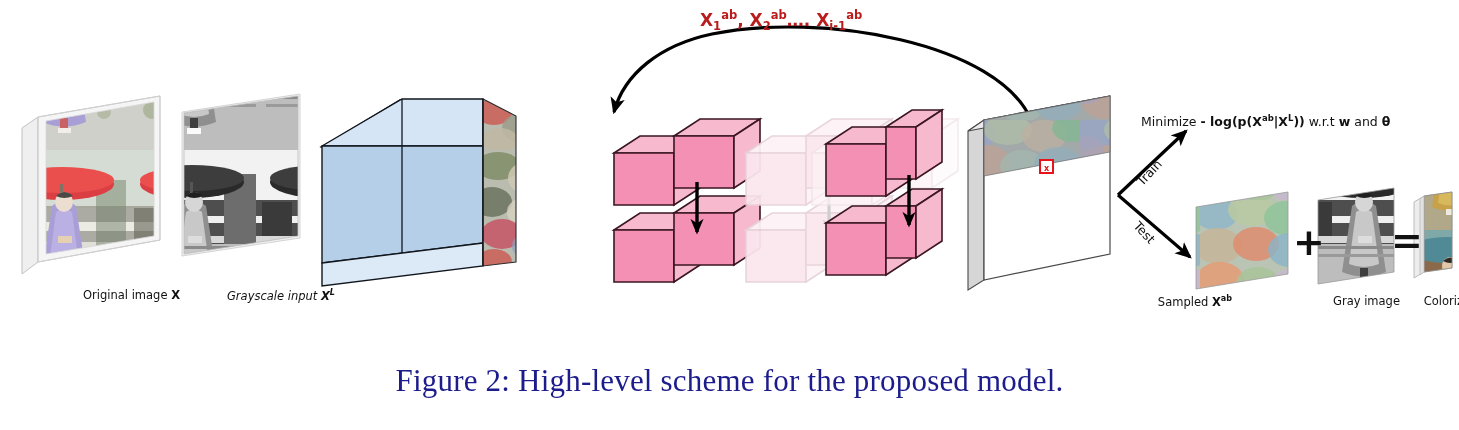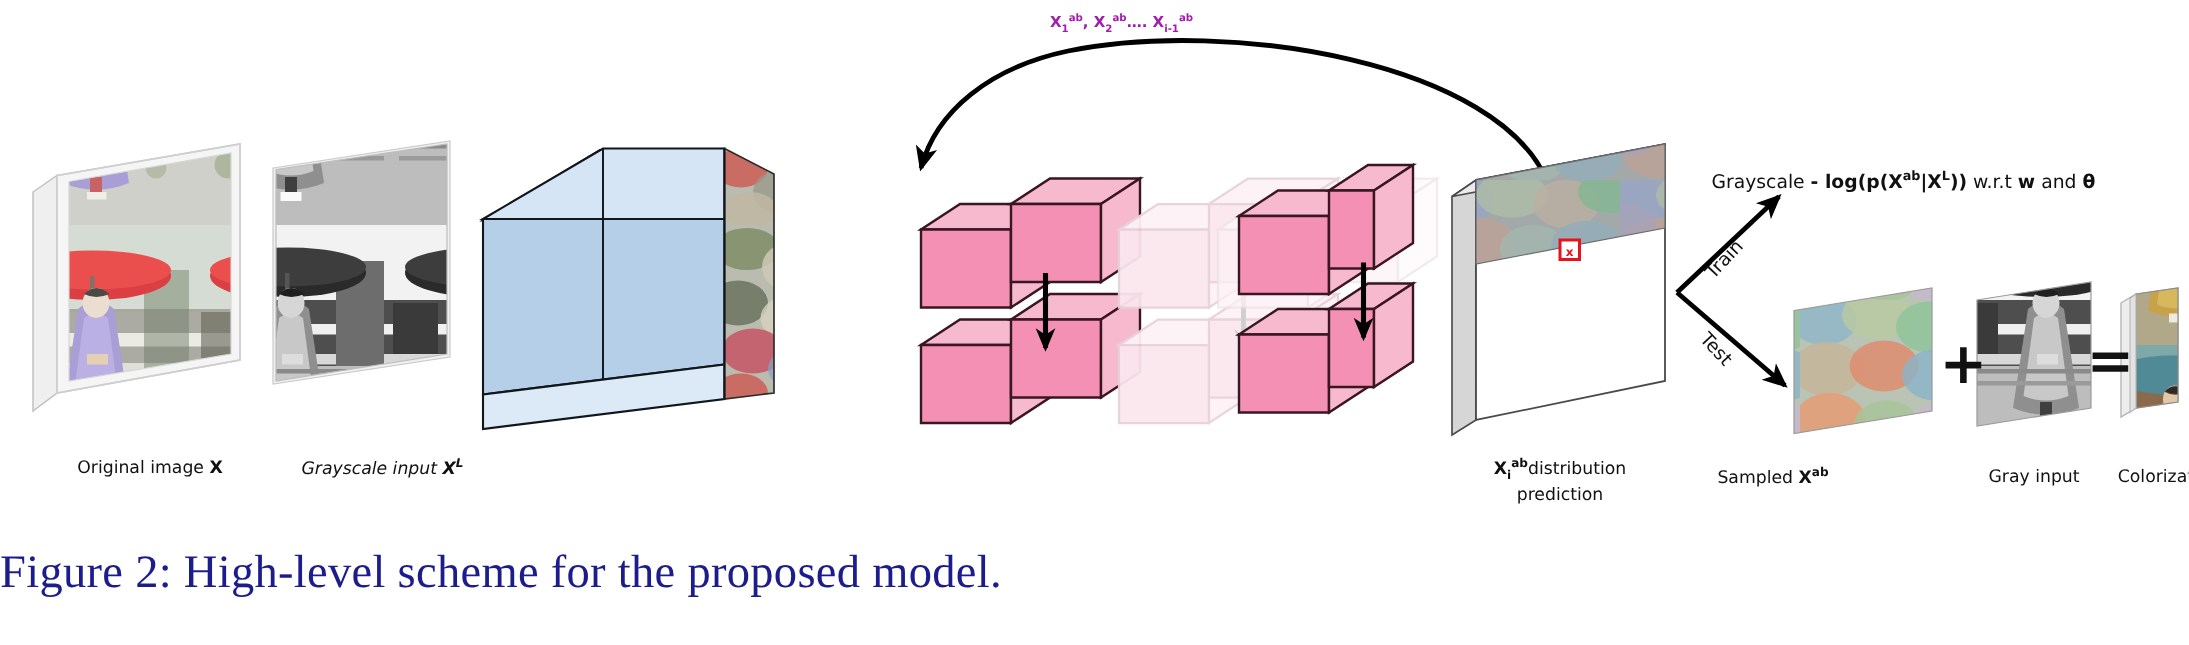--- a/index.html
+++ b/index.html
@@ -51,9 +51,9 @@
   }
   .topexpr {
     position: absolute;
-    font-size: 10px;
+    font-size: 17px;
     font-weight: bold;
-    color: #a21caf;
+    color: #b91c1c;
     white-space: nowrap;
   }
   .topexpr sup { font-size: .68em; vertical-align: super; }

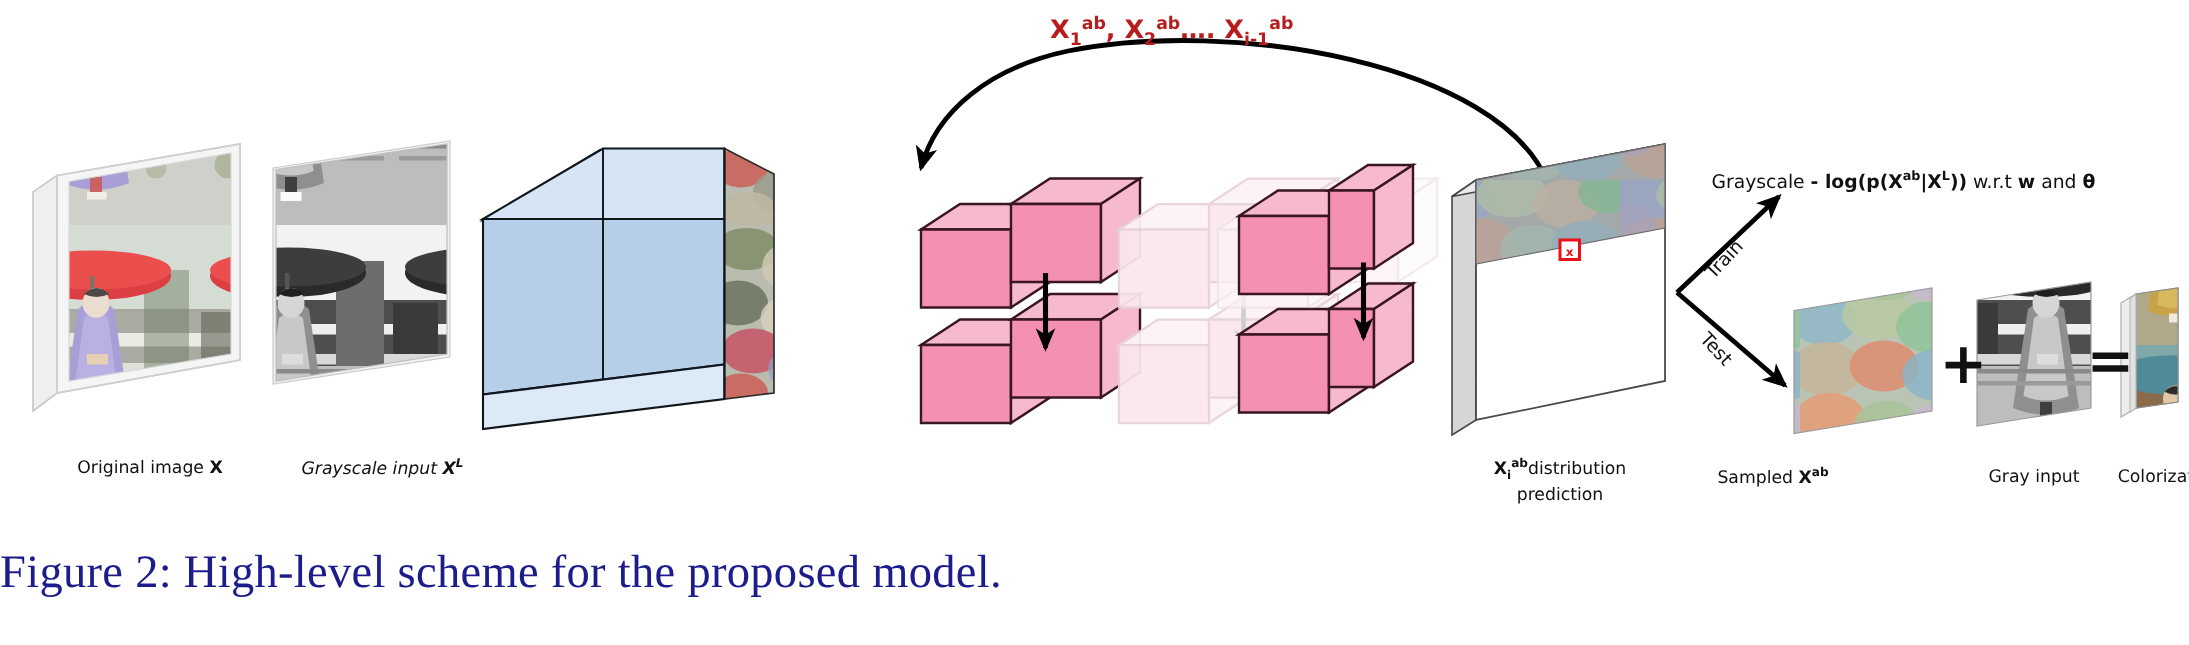--- a/index.html
+++ b/index.html
@@ -350,7 +350,7 @@
   </div>
 
   <div class="minexpr" style="left:1141px; top:113px;">
-    <span>Grayscale </span><span class="bd"> - </span><span class="bd">log(p(X</span><sup class="bd">ab</sup><span class="bd">|X</span><sup class="bd">L</sup><span class="bd">))</span><span> w.r.t </span><span class="bd">w</span><span> and </span><span class="bd">θ</span>
+    <span>Minimize </span><span class="bd"> - </span><span class="bd">log(p(X</span><sup class="bd">ab</sup><span class="bd">|X</span><sup class="bd">L</sup><span class="bd">))</span><span> w.r.t </span><span class="bd">w</span><span> and </span><span class="bd">θ</span>
   </div>
 
   <div class="rotlabel" style="left:1139px; top:176px; transform: rotate(-47deg);">Train</div>

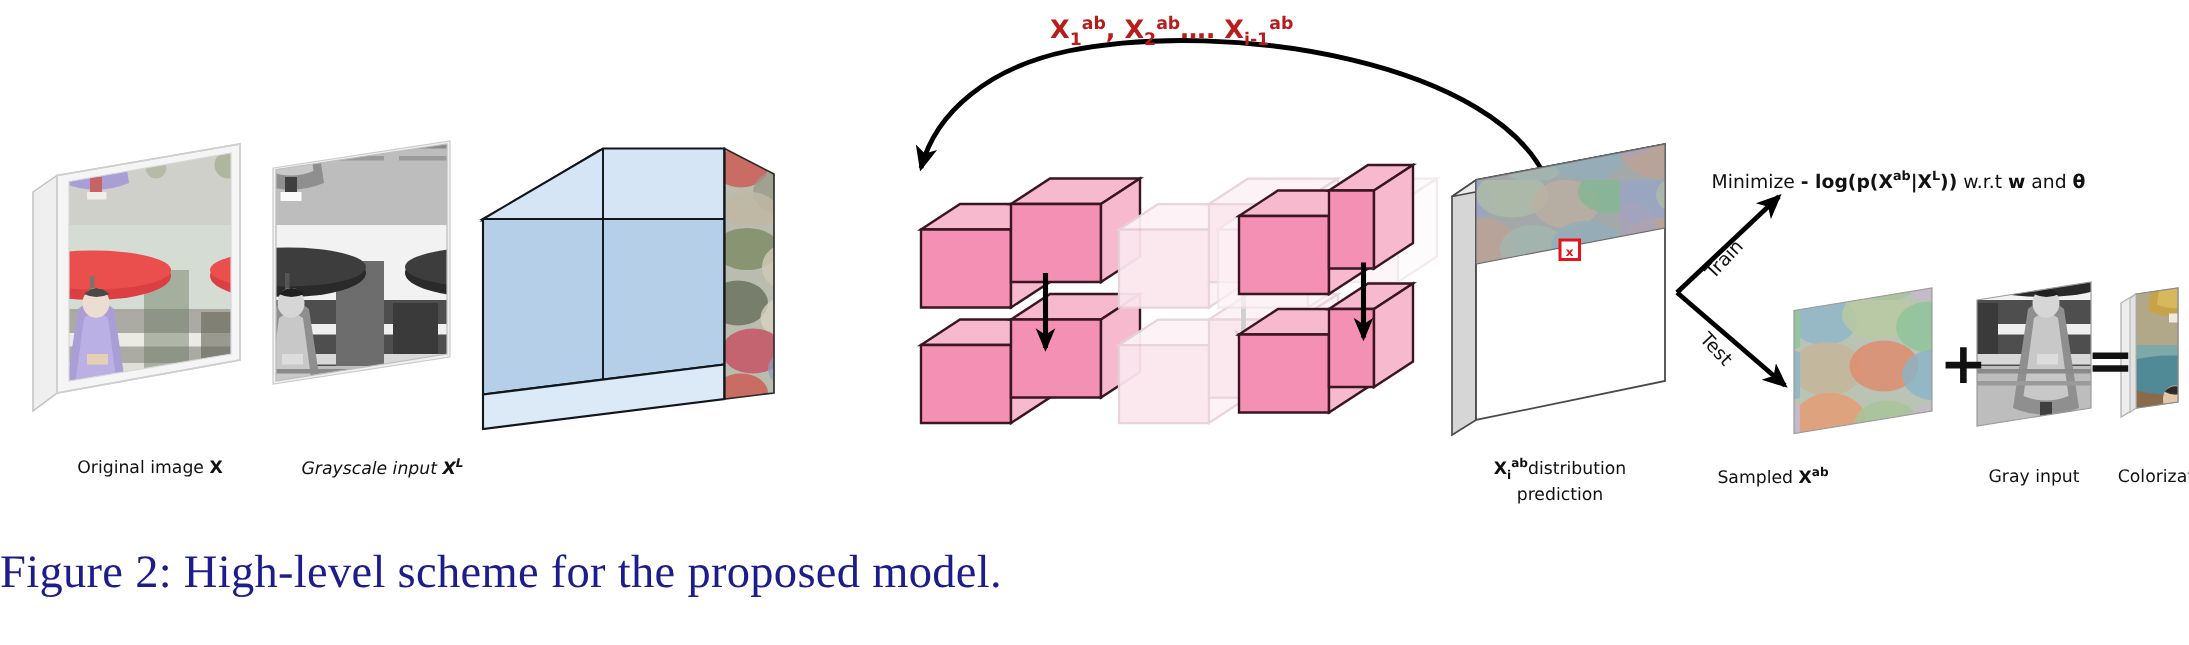--- a/index.html
+++ b/index.html
@@ -30,10 +30,9 @@
     position: absolute;
     font-size: 11.5px;
     color: #111111;
-    text-align: center;
+    text-align: right;
     white-space: nowrap;
     line-height: 1.25;
-    margin-top: 16px;
   }
   .cap b { font-weight: bold; }
   .cap sup { font-size: 0.70em; vertical-align: super; font-weight: bold;}

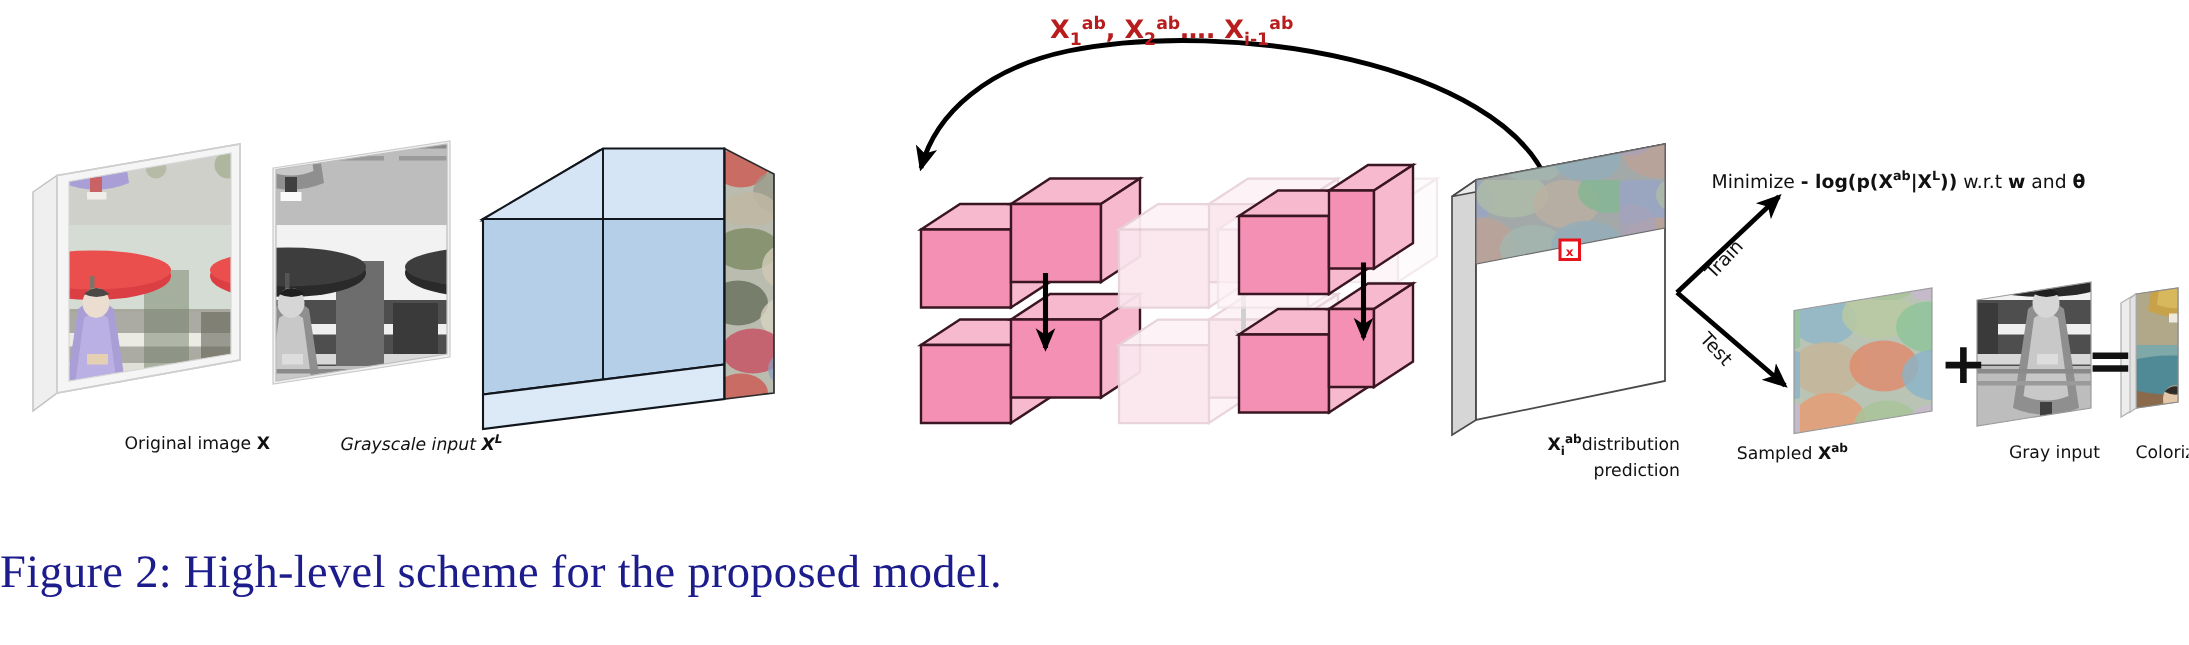--- a/index.html
+++ b/index.html
@@ -368,10 +368,6 @@
 
 
 
-  <div class="cap" style="left:960px; top:288px; width:160px;">
-    <b>X</b><sub>i</sub><sup>ab</sup><span>distribution</span><br>
-    <span>prediction</span>
-  </div>
 
   <div class="cap" style="left:1132px; top:294px; width:100px;">
     <span>Sampled </span><b>X</b><sup>ab</sup>

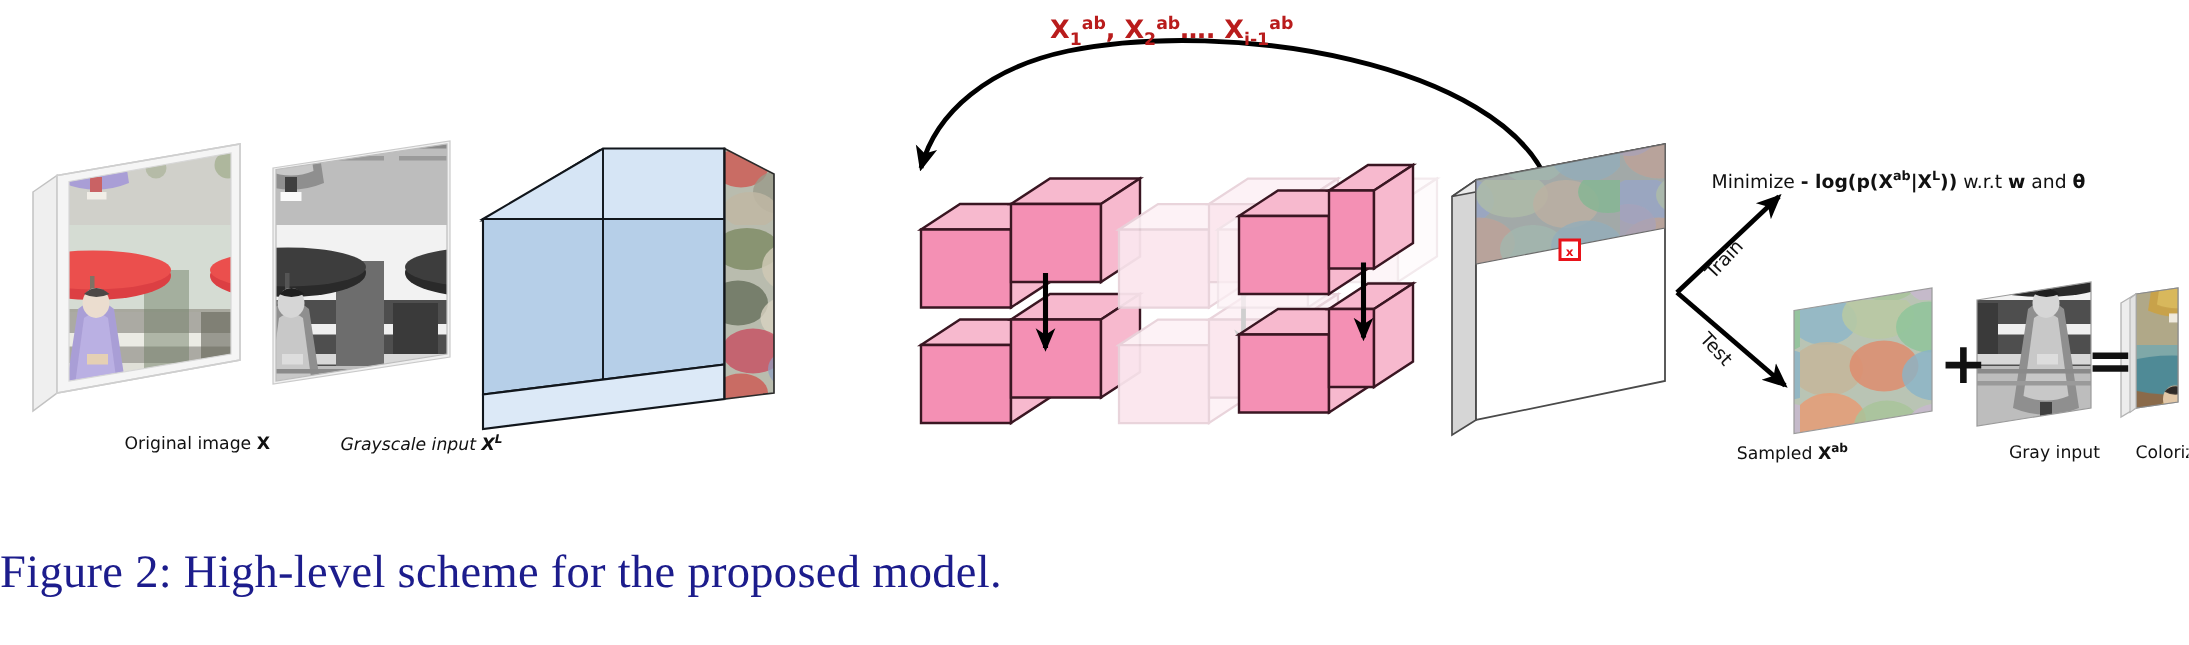--- a/index.html
+++ b/index.html
@@ -373,7 +373,7 @@
     <span>Sampled </span><b>X</b><sup>ab</sup>
   </div>
 
-  <div class="cap" style="left:1312px; top:294px; width:88px;">Gray input</div>
+  <div class="cap" style="left:1312px; top:294px; width:88px;">Gray image</div>
 
   <div class="cap" style="left:1400px; top:294px; width:92px;">Colorization</div>
 

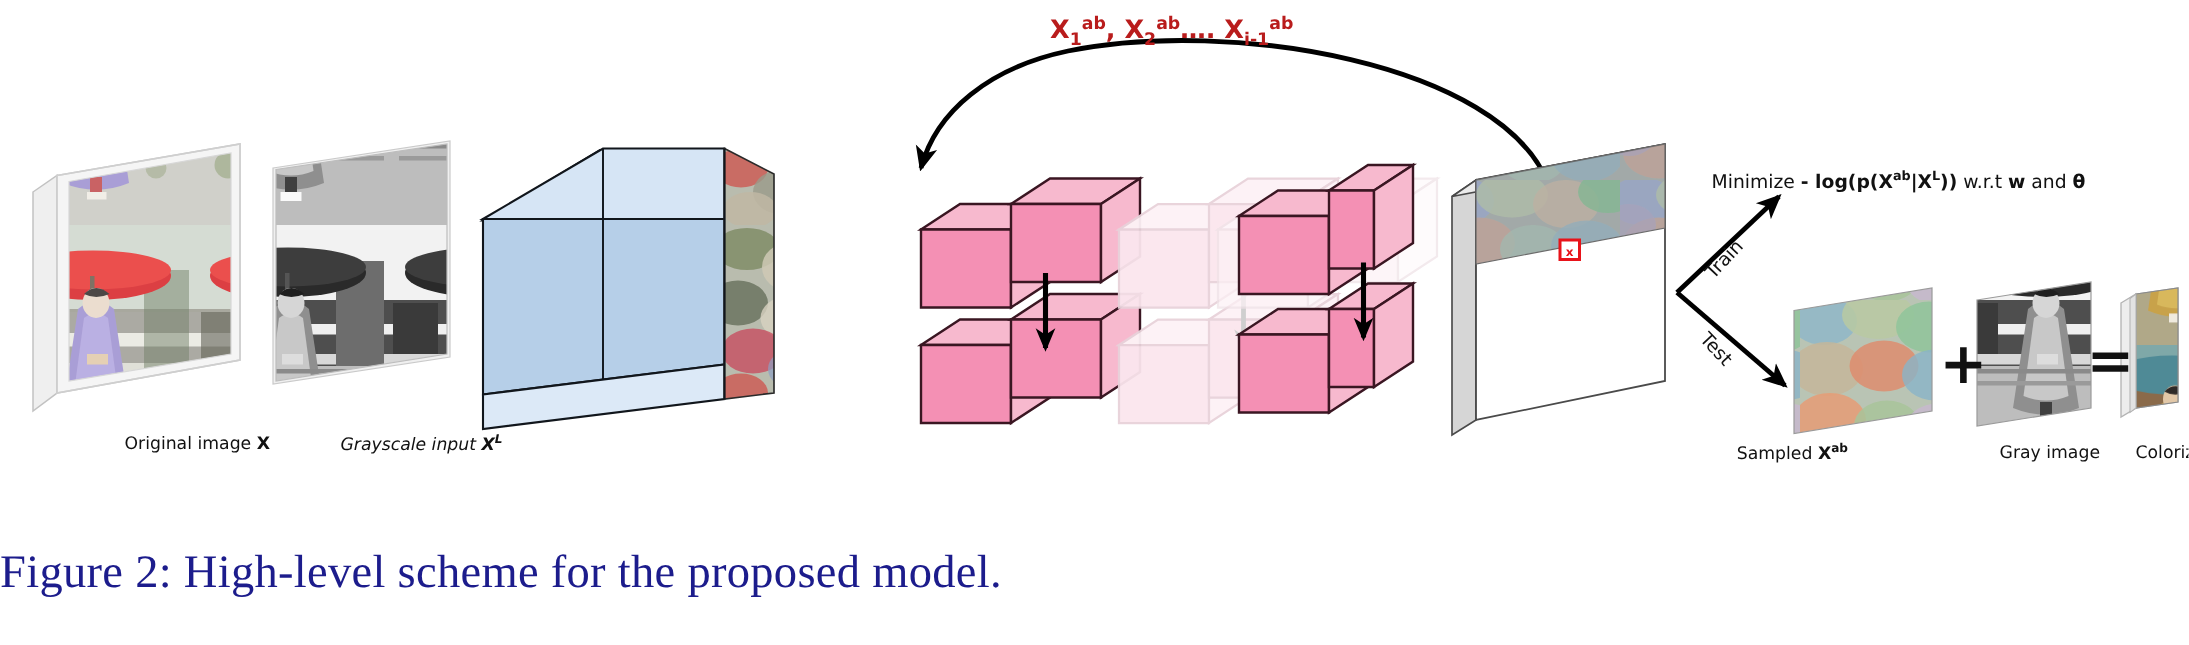--- a/index.html
+++ b/index.html
@@ -42,7 +42,7 @@
     left: 0;
     top: 363px;
     width: 1459px;
-    text-align: left;
+    text-align: center;
     font-family: "Liberation Serif", "DejaVu Serif", serif;
     font-size: 31px;
     color: #1c1c8c;

